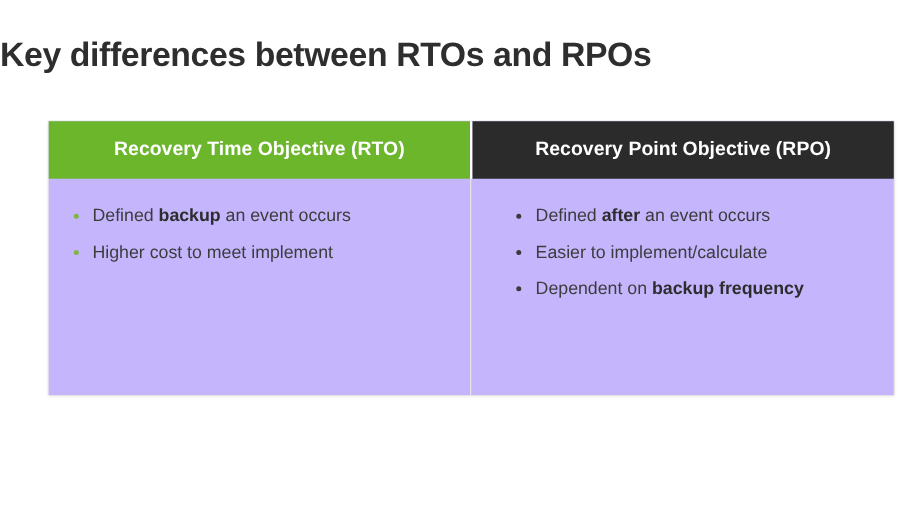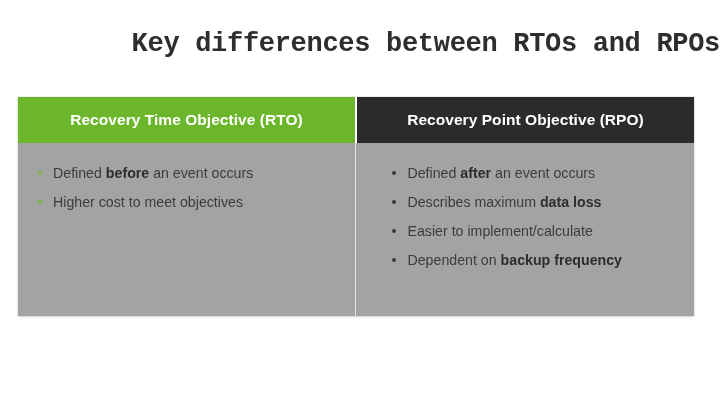--- a/index.html
+++ b/index.html
@@ -28,14 +28,13 @@
     top: 27px;
     left: 0;
     width: 720px;
-    text-align: right;
+    text-align: left;
     font-size: 27px;
     font-weight: bold;
     color: #2e2e2e;
     letter-spacing: -0.3px;
     line-height: 34px;
     white-space: nowrap;
-    font-family: Liberation Mono, monospace;
   }
 
   

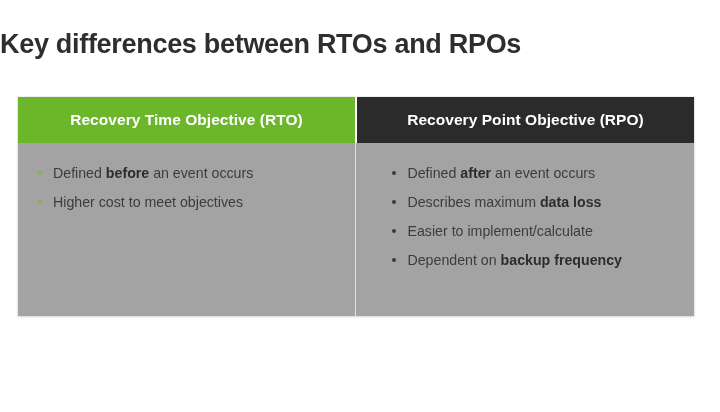--- a/index.html
+++ b/index.html
@@ -40,11 +40,11 @@
   
   .compare-card {
     position: absolute;
-    left: 18px;
+    left: 39px;
     top: 97px;
     width: 676px;
     height: 219px;
-    background: #a3a3a3;
+    background: #c4b5fd;
     box-shadow: 0 1px 3px rgba(0,0,0,0.13), 0 0 0 1px rgba(0,0,0,0.045);
     box-sizing: border-box;
   }

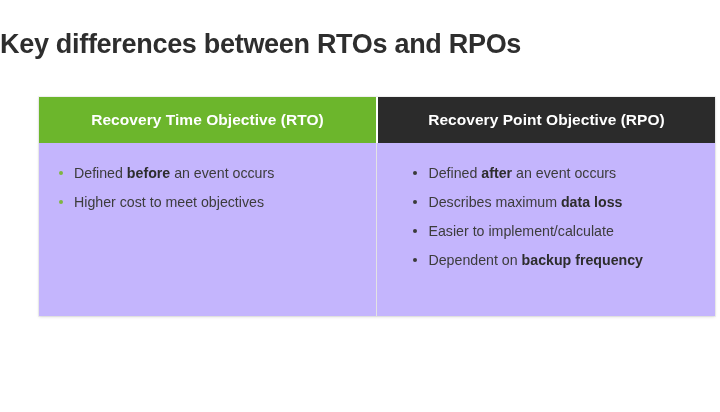--- a/index.html
+++ b/index.html
@@ -148,7 +148,7 @@
         <ul class="bullets">
           <li>
             <span class="dot" style="background: rgb(127, 181, 66);"></span>
-            <span>Defined </span><b>before</b><span> an event occurs</span>
+            <span>Defined </span><b>backup</b><span> an event occurs</span>
           </li>
           <li>
             <span class="dot" style="background: rgb(127, 181, 66);"></span>

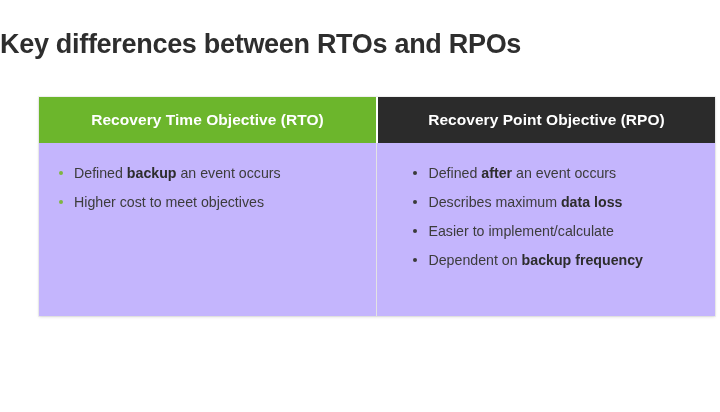--- a/index.html
+++ b/index.html
@@ -152,7 +152,7 @@
           </li>
           <li>
             <span class="dot" style="background: rgb(127, 181, 66);"></span>
-            <span>Higher cost to meet objectives</span><b></b><span></span>
+            <span>Higher cost to meet implement</span><b></b><span></span>
           </li>
         </ul>
       </div>

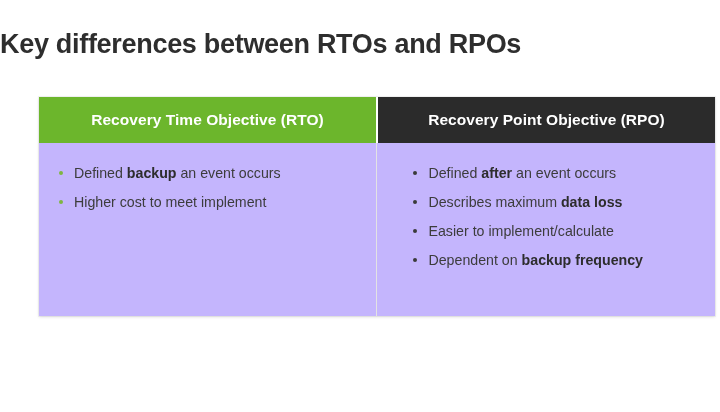--- a/index.html
+++ b/index.html
@@ -167,10 +167,6 @@
           </li>
           <li>
             <span class="dot" style="background: rgb(58, 58, 58);"></span>
-            <span>Describes maximum </span><b>data loss</b><span></span>
-          </li>
-          <li>
-            <span class="dot" style="background: rgb(58, 58, 58);"></span>
             <span>Easier to implement/calculate</span><b></b><span></span>
           </li>
           <li>

